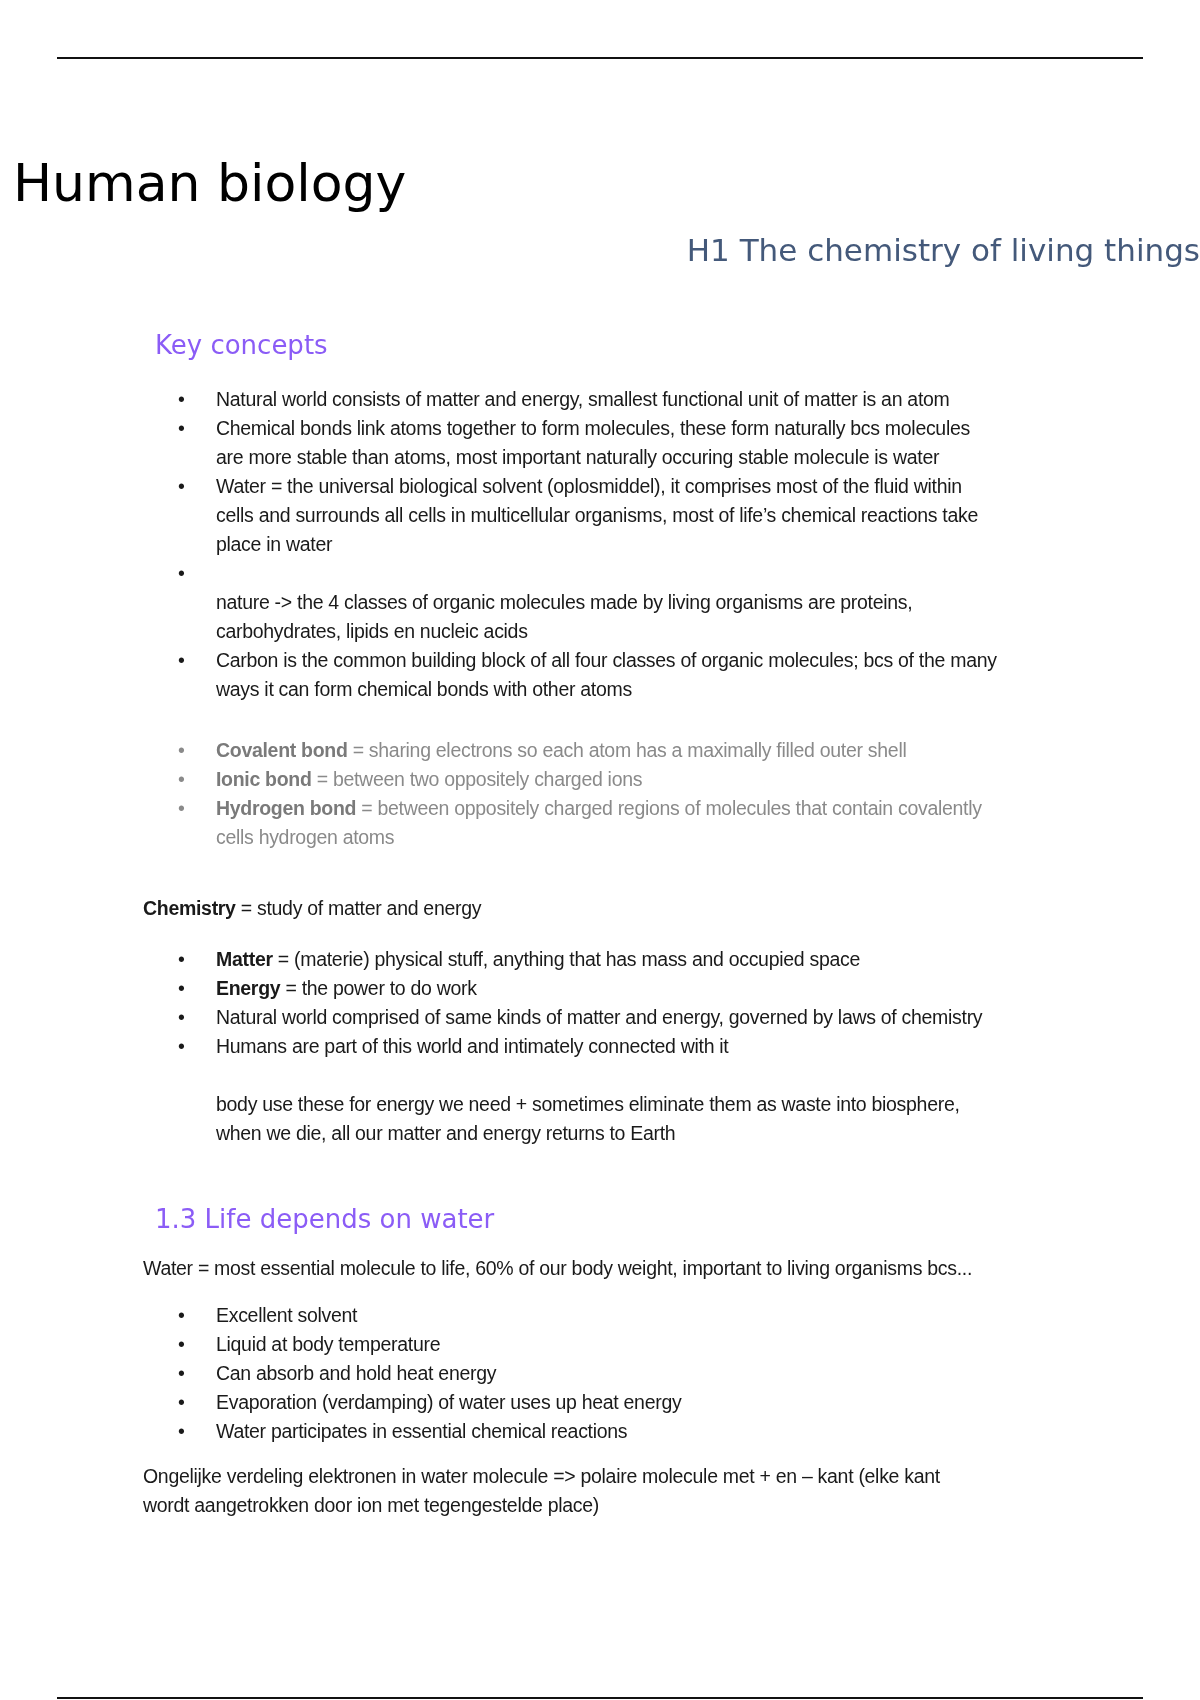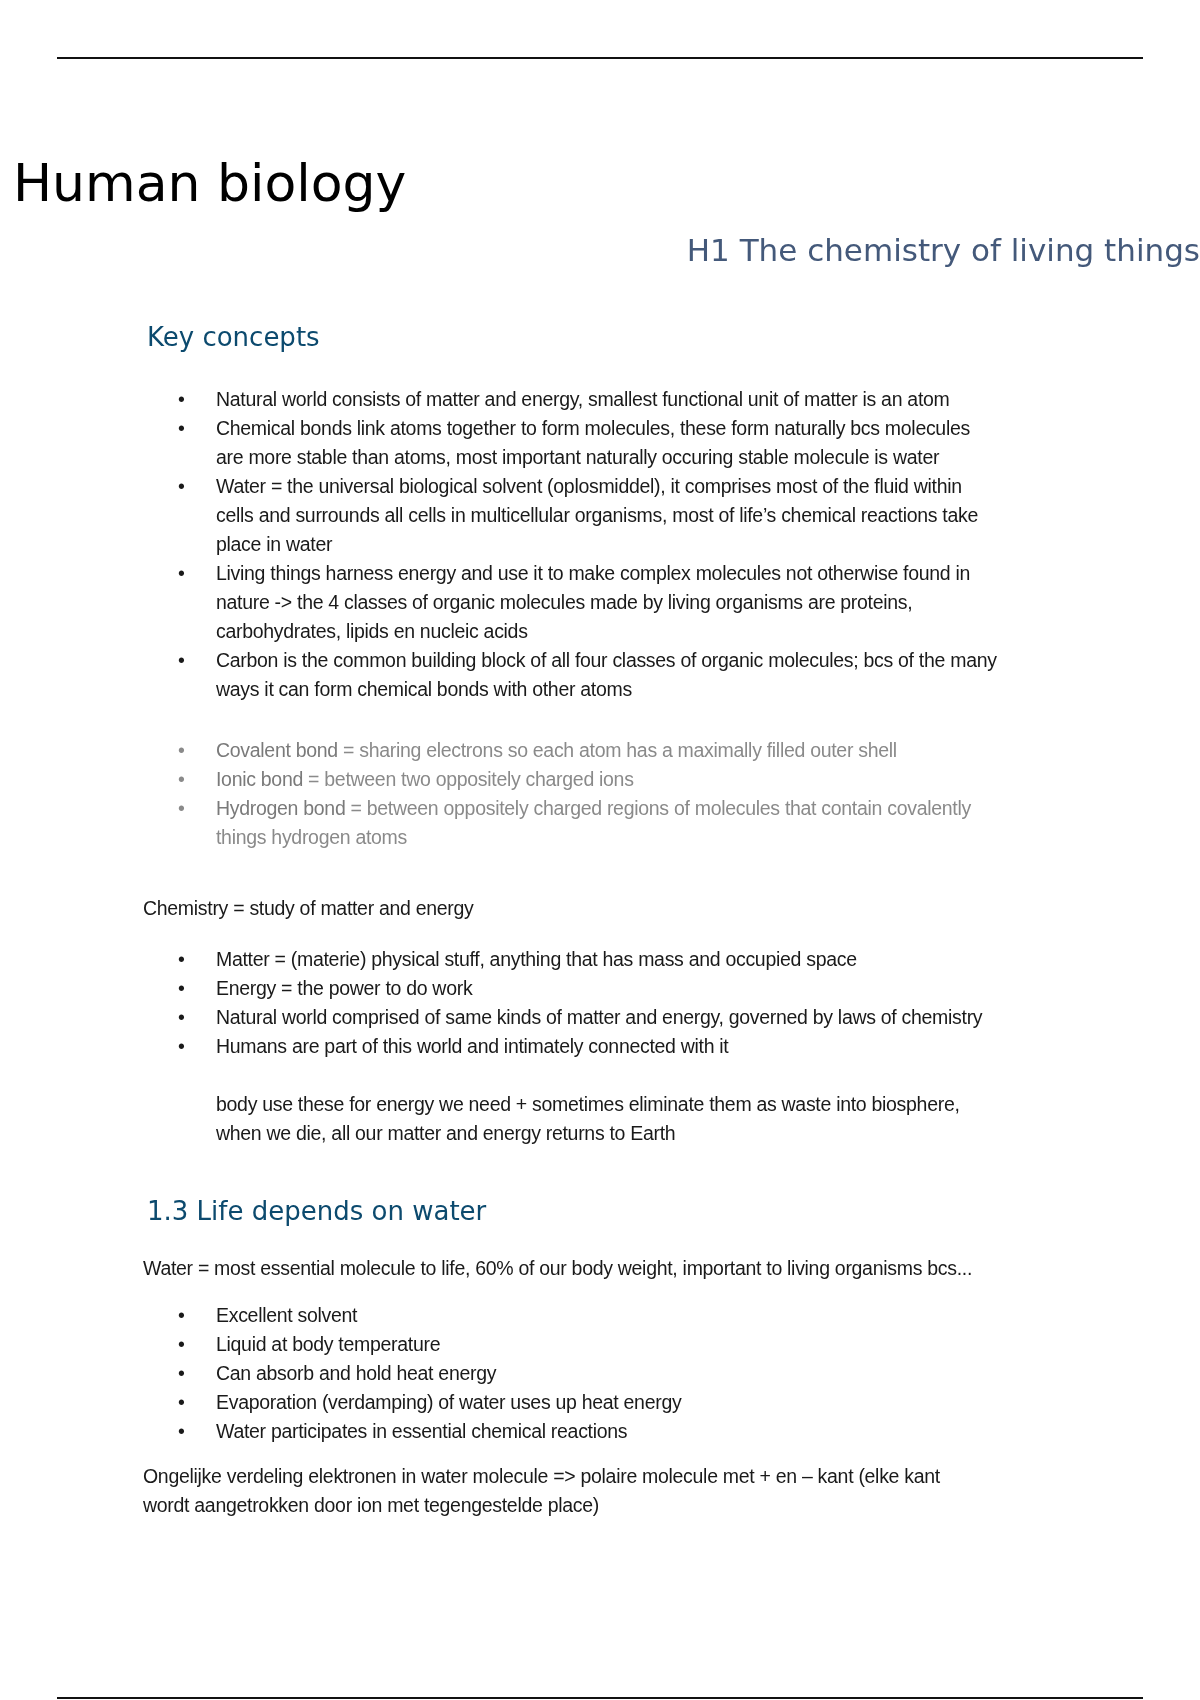--- a/index.html
+++ b/index.html
@@ -14,7 +14,7 @@
   .subtitle { position: absolute; top: 232px; left: 0; width: 1200px; text-align: right;
               font-family: "DejaVu Sans", sans-serif; font-size: 31px; color: #44597a; font-weight: normal; margin: 0; }
   .h2 { position: absolute; left: 143px; font-family: "DejaVu Sans", sans-serif; font-size: 26px;
-        color: #0c4a6e; font-weight: normal; margin: 4px; }
+        color: #8b5cf6; font-weight: normal; margin: 12px; }
 
   .body-text { font-size: 19.5px; line-height: 29px; letter-spacing: -0.3px; }
   .para { position: absolute; left: 143px; width: 920px; margin: 0; }

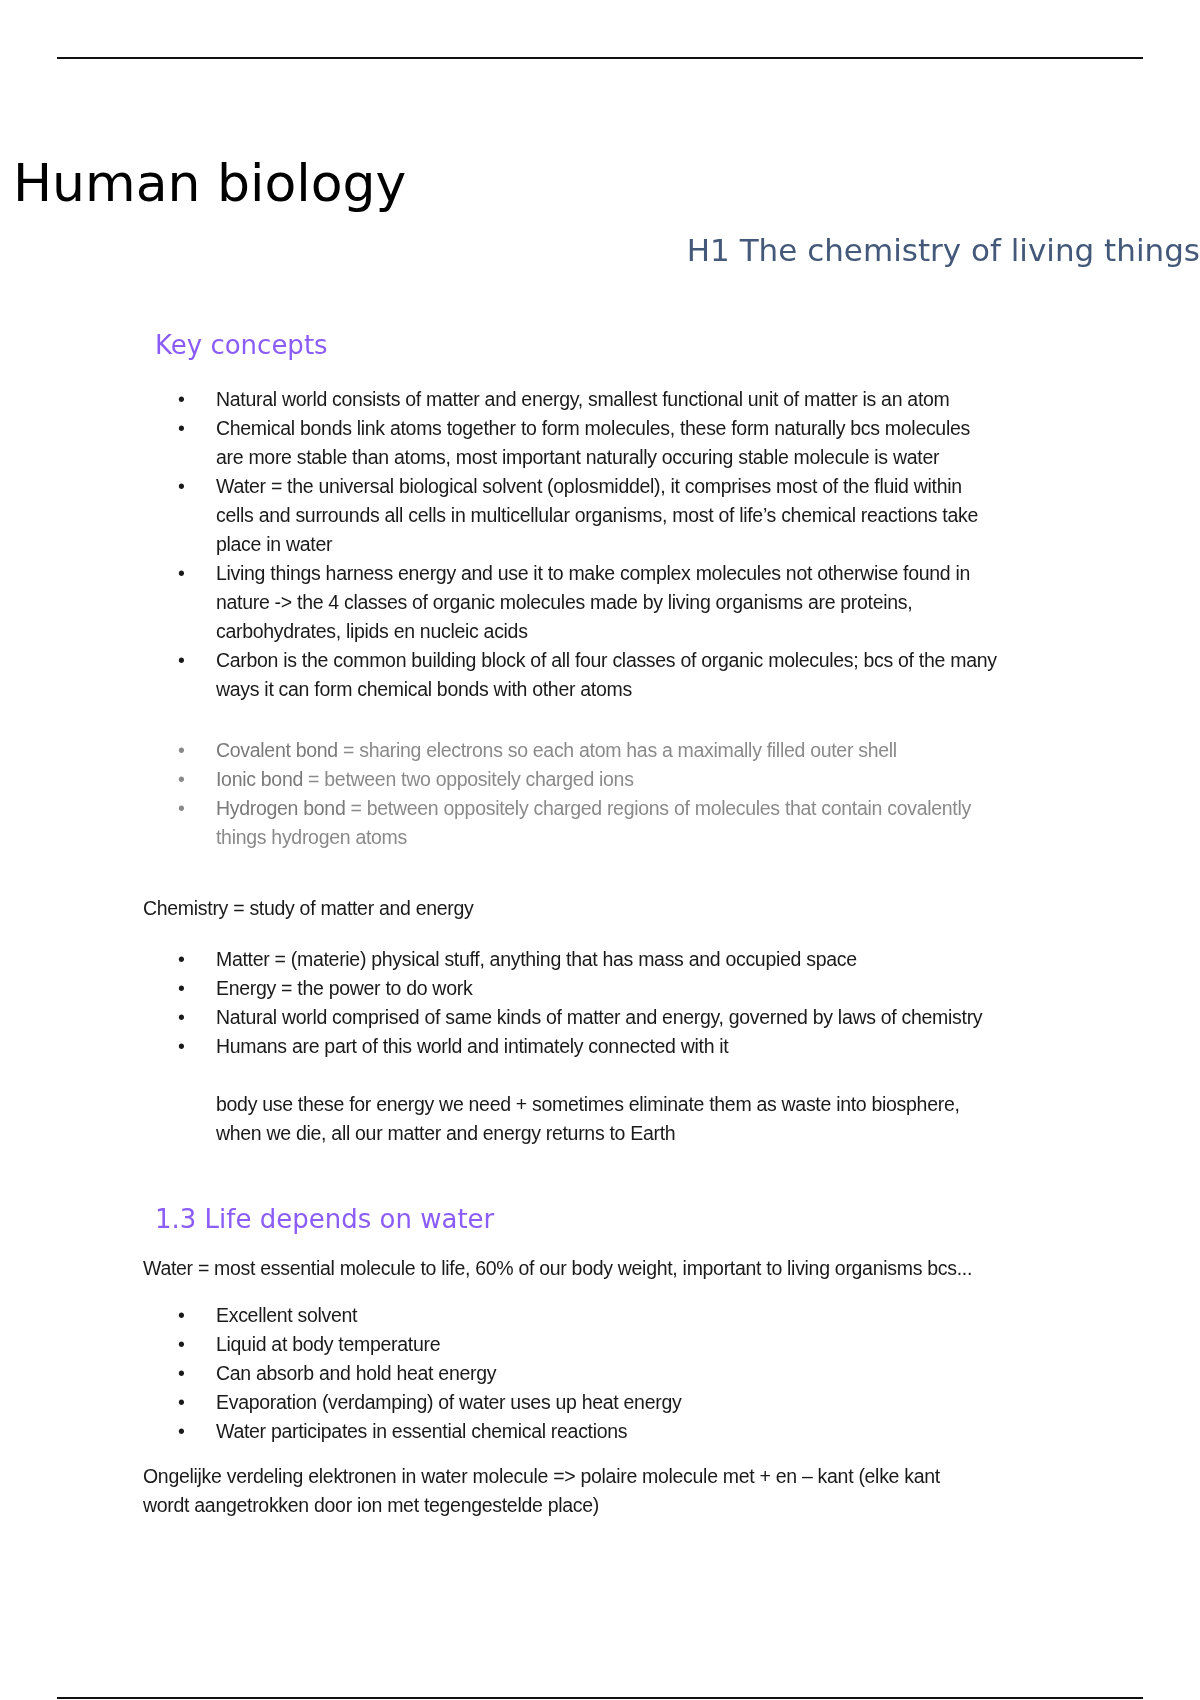--- a/index.html
+++ b/index.html
@@ -55,7 +55,7 @@
   </li>
   <li>
     <span class="bullet">•</span>
-    <span>Living things harness energy and use it to make complex molecules not otherwise found in</span><br>
+    <br>
     <span>nature -&gt; the 4 classes of organic molecules made by living organisms are proteins,</span><br>
     <span>carbohydrates, lipids en nucleic acids</span>
   </li>

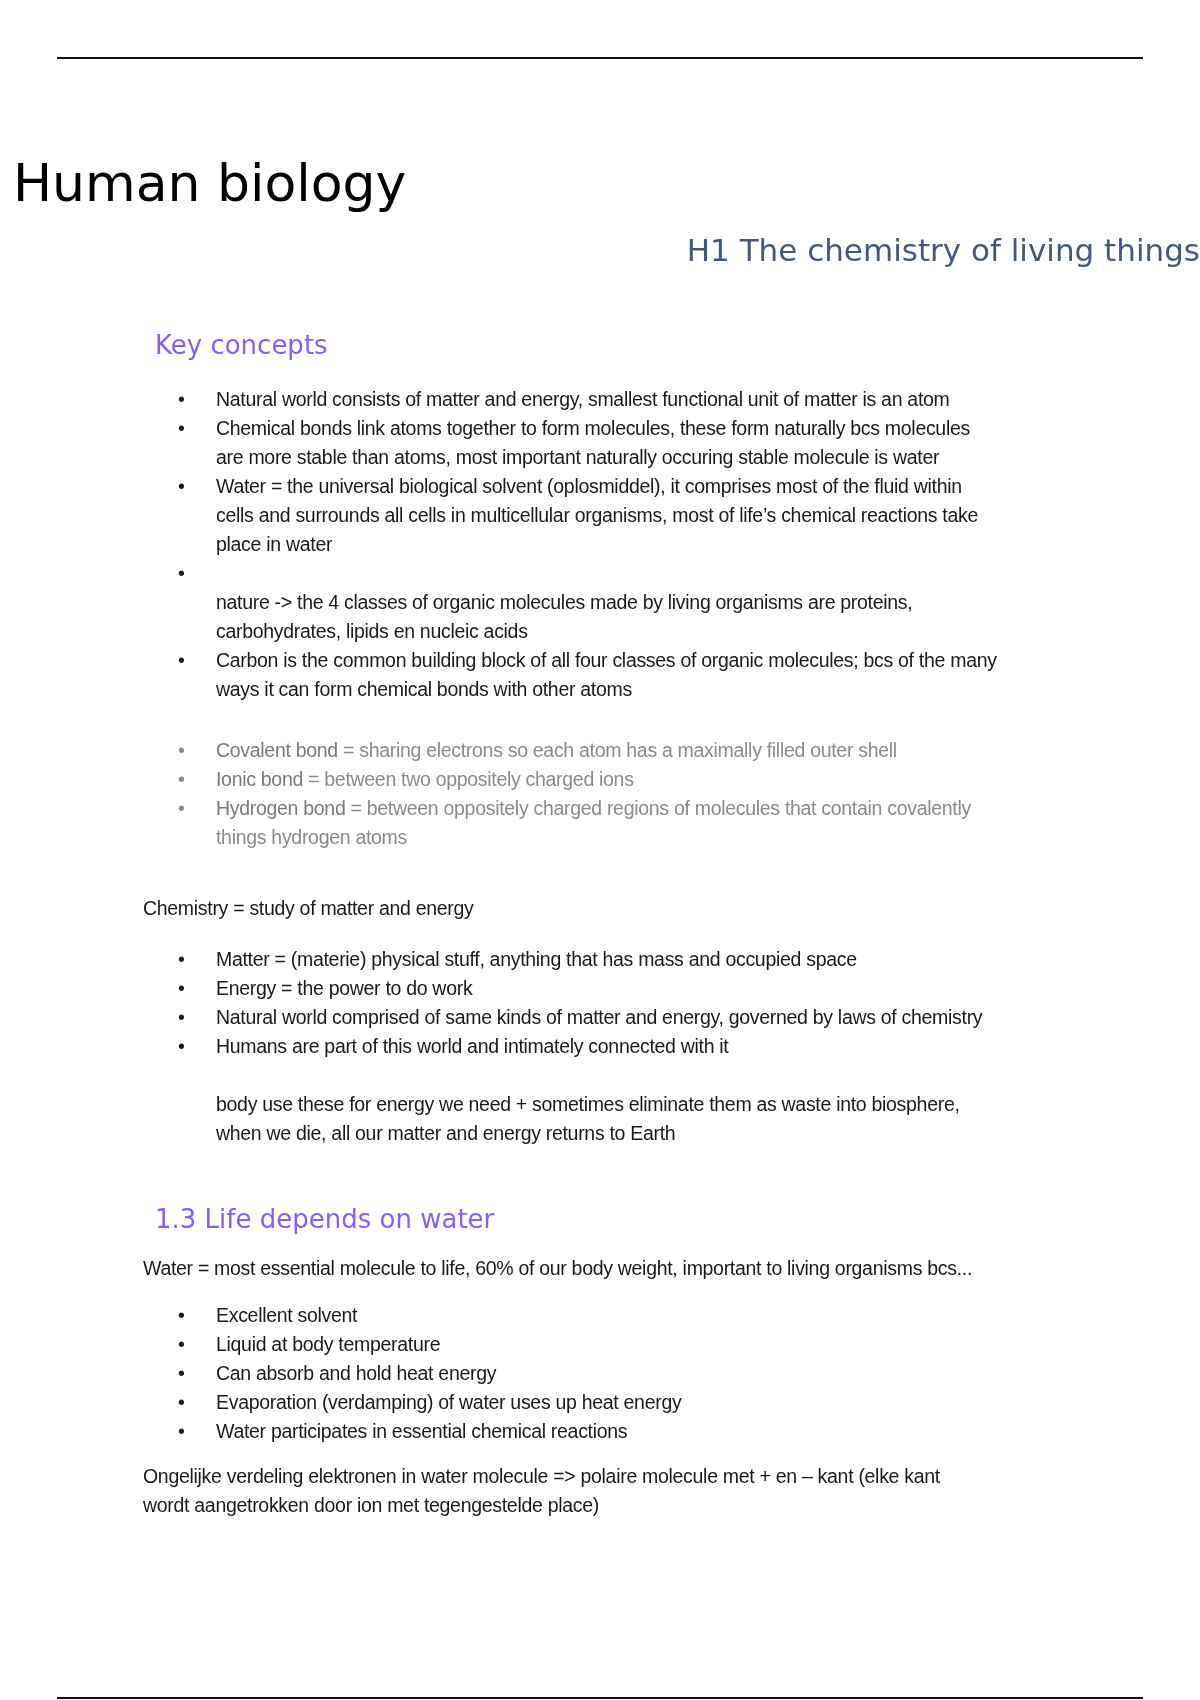--- a/index.html
+++ b/index.html
@@ -23,7 +23,7 @@
   ul.blist li .bullet { position: absolute; left: 35px; top: 0; }
   ul.gray li { color: #8a8a8a; }
   ul.gray li b { color: #7a7a7a; }
-  b { font-weight: normal; margin-top: 20px; }
+  b { font-weight: bold; margin-top: 20px; }
   u { text-decoration: underline; }
   sub.sm { font-size: 14px; vertical-align: baseline; }
 </style>

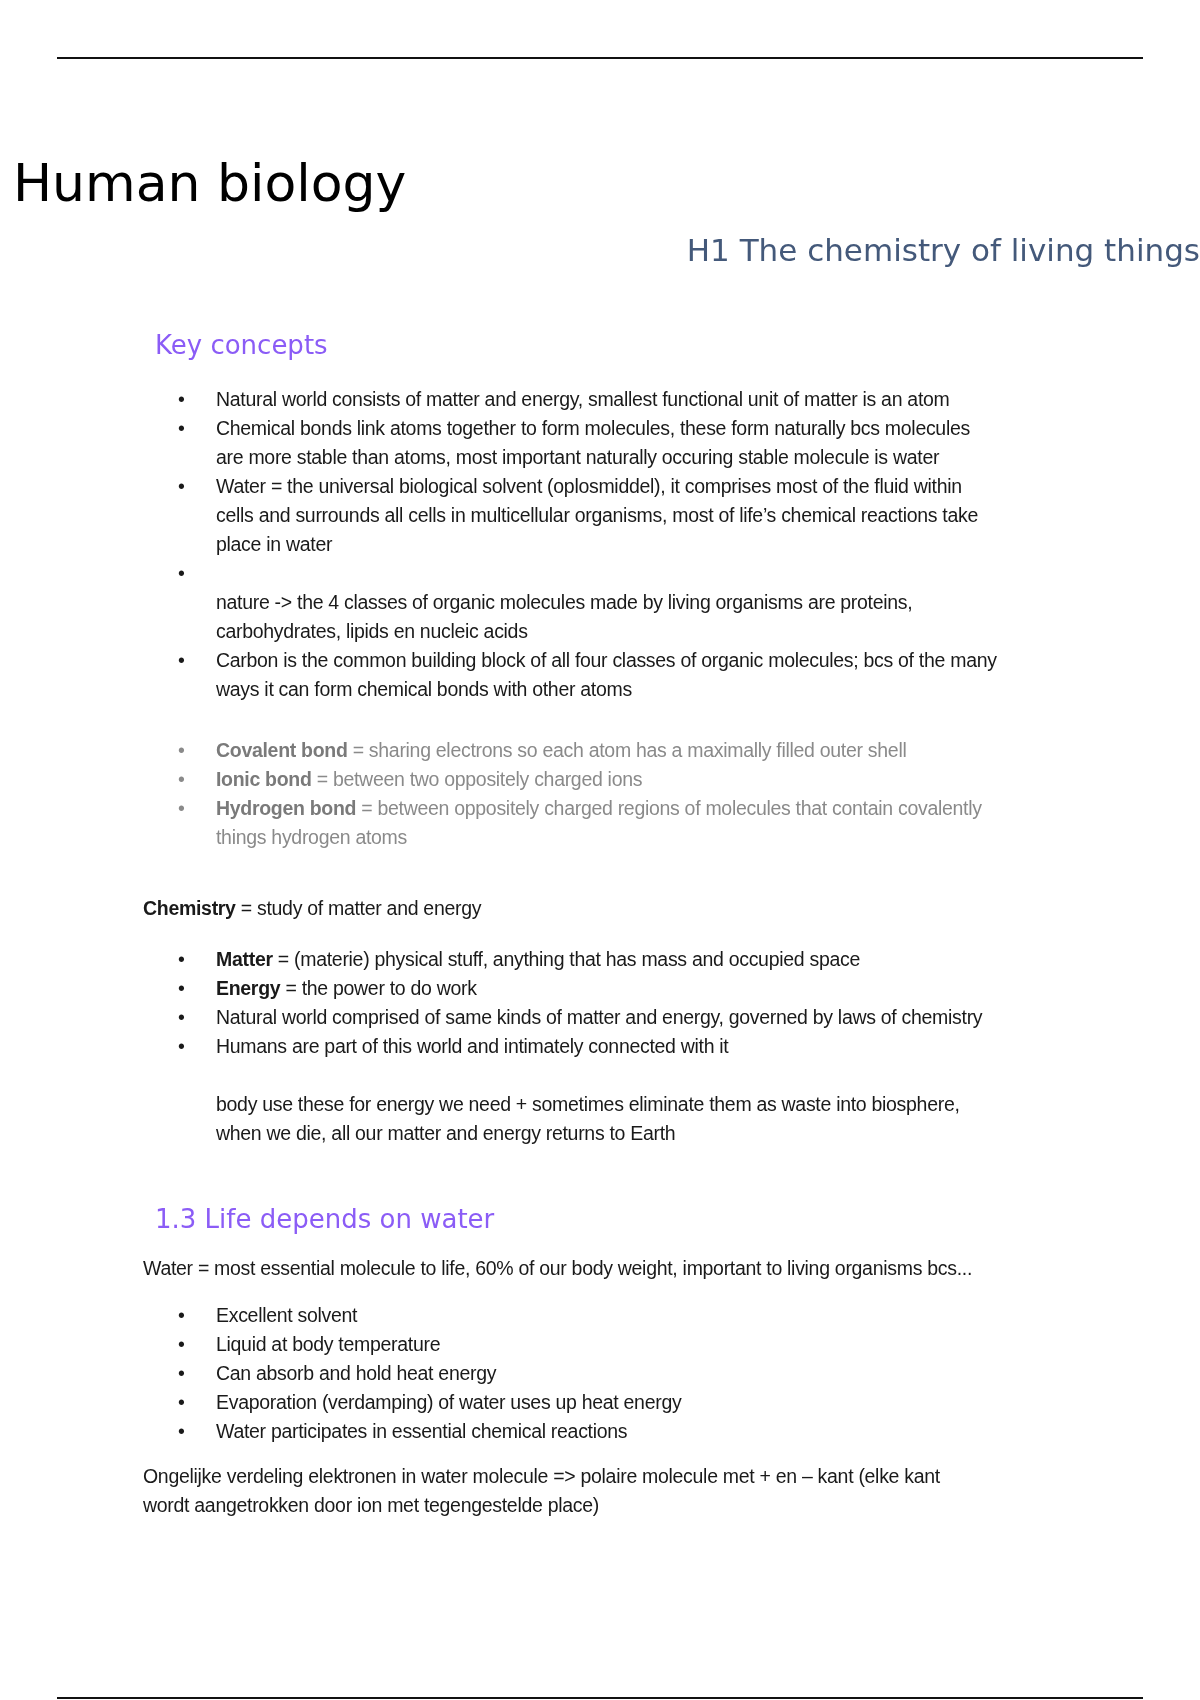--- a/index.html
+++ b/index.html
@@ -78,7 +78,7 @@
   <li>
     <span class="bullet">•</span>
     <b>Hydrogen bond</b><span> = between oppositely charged regions of molecules that contain covalently</span><br>
-    <span>things hydrogen atoms</span>
+    <span>cells hydrogen atoms</span>
   </li>
 </ul>
 

